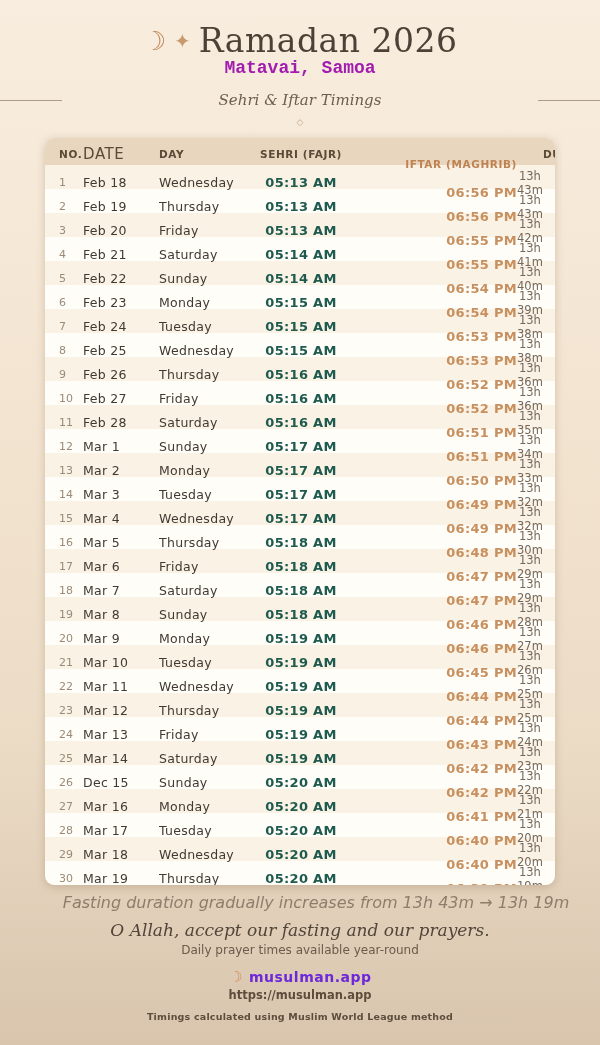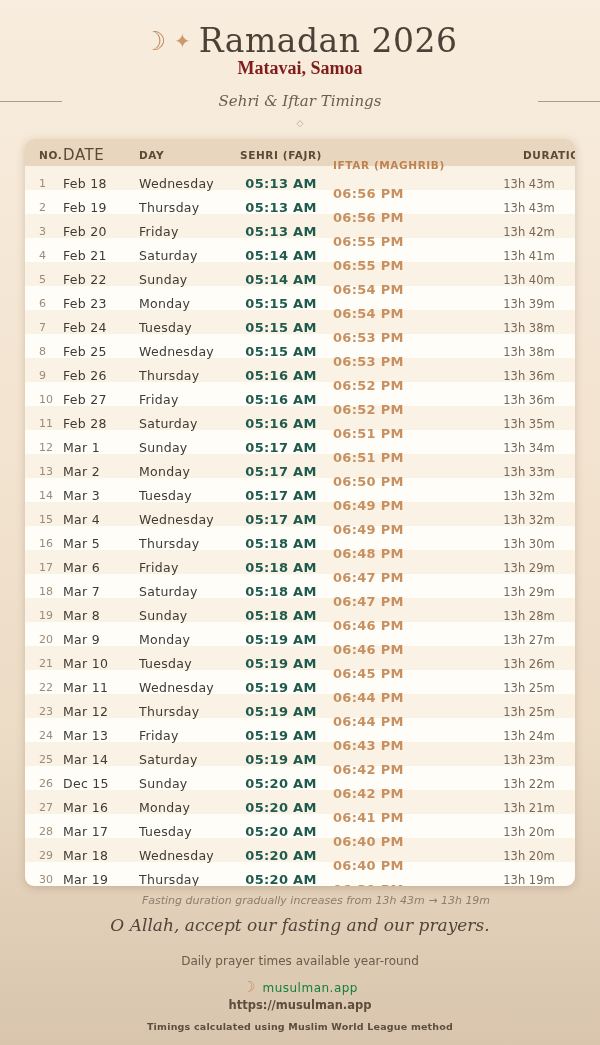--- a/index.html
+++ b/index.html
@@ -21,8 +21,8 @@
     font-size: 33px; font-weight: 400; color: #4c4136; letter-spacing: 0.5px;
   }
   .location {
-    font-family: Liberation Serif, serif;
-    font-size: 18px; font-weight: bold; color: #7f1d1d; margin-top: -2px;
+    font-family: Liberation Mono, monospace;
+    font-size: 18px; font-weight: bold; color: #a21caf; margin-top: -2px;
   }
   .subtitle-row { display: flex; align-items: center; justify-content: space-between; gap: 12px; margin-top: 13px; }
   .subtitle-row .rule { width: 62px; height: 1px; background: #ab9c88; }

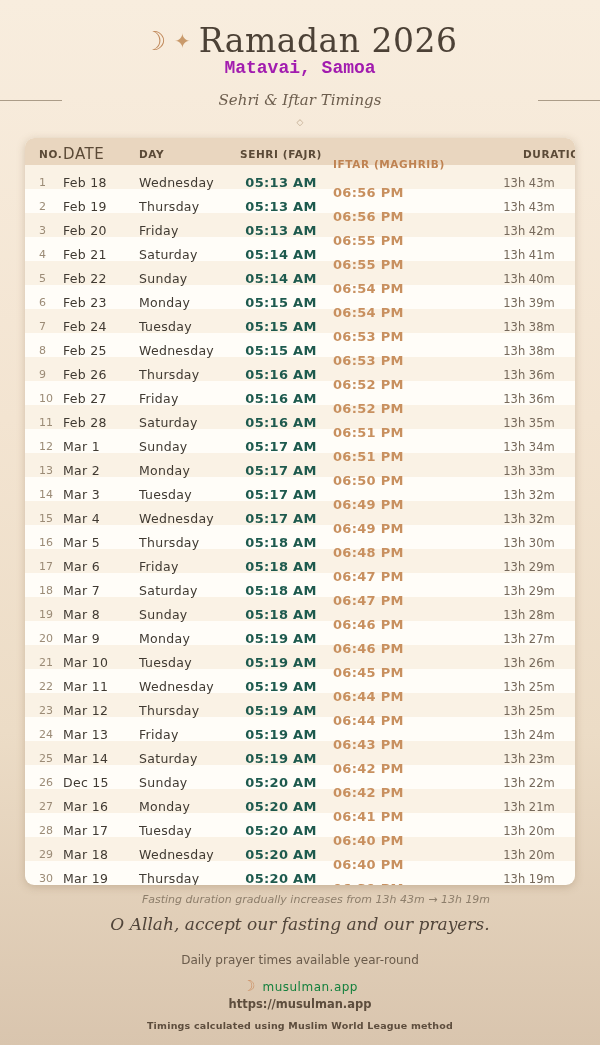--- a/index.html
+++ b/index.html
@@ -35,7 +35,7 @@
 
   
   .card {
-    width: 550px; margin: 11px auto 0 auto;
+    width: 510px; margin: 11px auto 0 auto;
     background: #fffdf8; border-radius: 9px; overflow: hidden;
     box-shadow: 0 2px 8px rgba(122, 93, 62, 0.28);
   }

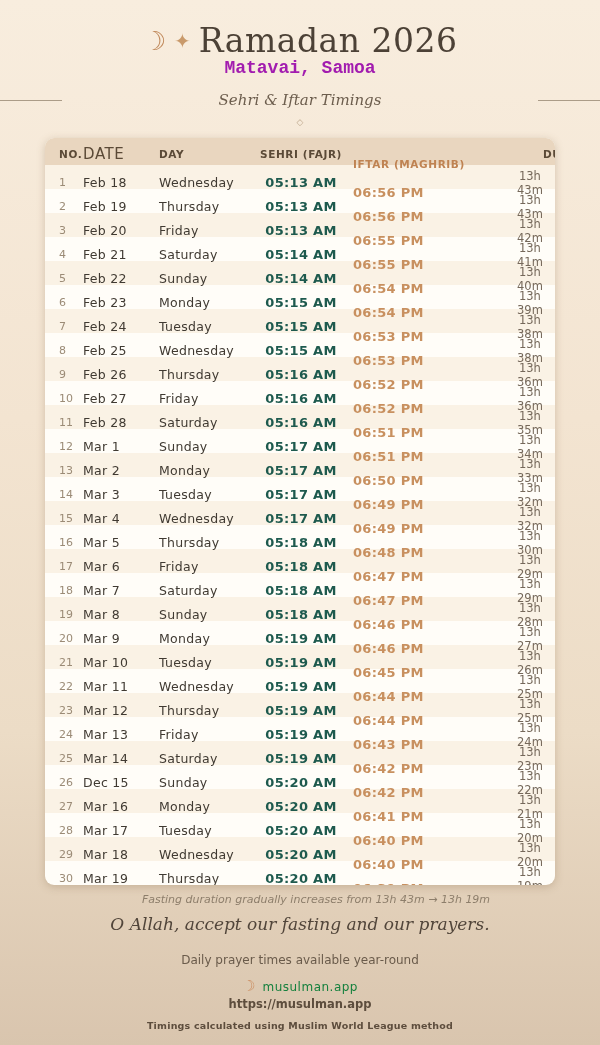--- a/index.html
+++ b/index.html
@@ -57,7 +57,7 @@
   .c-no { font-size: 11px; color: #9b8b76; }
   .c-date, .c-day { font-size: 12.5px; color: #403a32; letter-spacing: 0.3px; }
   .c-sehri { text-align: center; font-size: 13px; font-weight: bold; color: #1e5a4e; letter-spacing: 0.3px; }
-  .c-iftar { text-align: left; font-size: 13px; font-weight: bold; color: #c8905f; letter-spacing: 0.3px; margin-top: 20px; }
+  .c-iftar { text-align: right; font-size: 13px; font-weight: bold; color: #c8905f; letter-spacing: 0.3px; margin-top: 20px; }
   .c-dur { text-align: center; font-size: 11.5px; color: #75685a; }
   .thead .c-sehri, .thead .c-iftar, .thead .c-dur { font-size: 10.5px; font-weight: bold; }
 

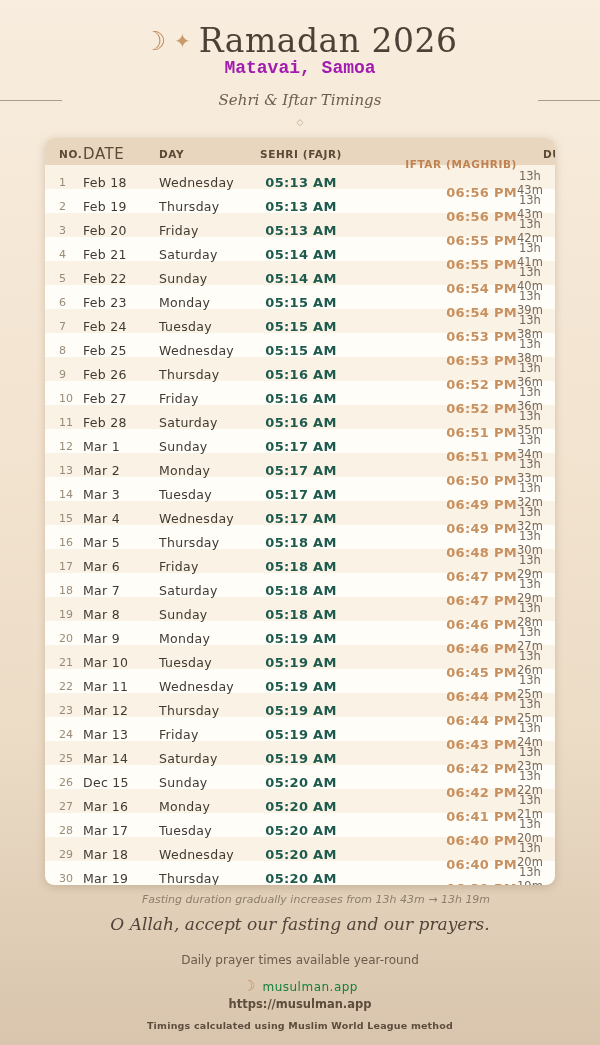--- a/index.html
+++ b/index.html
@@ -63,7 +63,7 @@
 
   
   .foot { text-align: center; }
-  .fast-note { margin-top: 8px; font-size: 11px; font-style: italic; color: #8d7e6b; padding-left: 32px; }
+  .fast-note { margin-top: 8px; font-size: 16px; font-style: italic; color: #8d7e6b; padding-left: 32px; }
   .dua {
     margin-top: 8px; font-family: "DejaVu Serif", "Liberation Serif", serif;
     font-style: italic; font-size: 17px; color: #51453a;

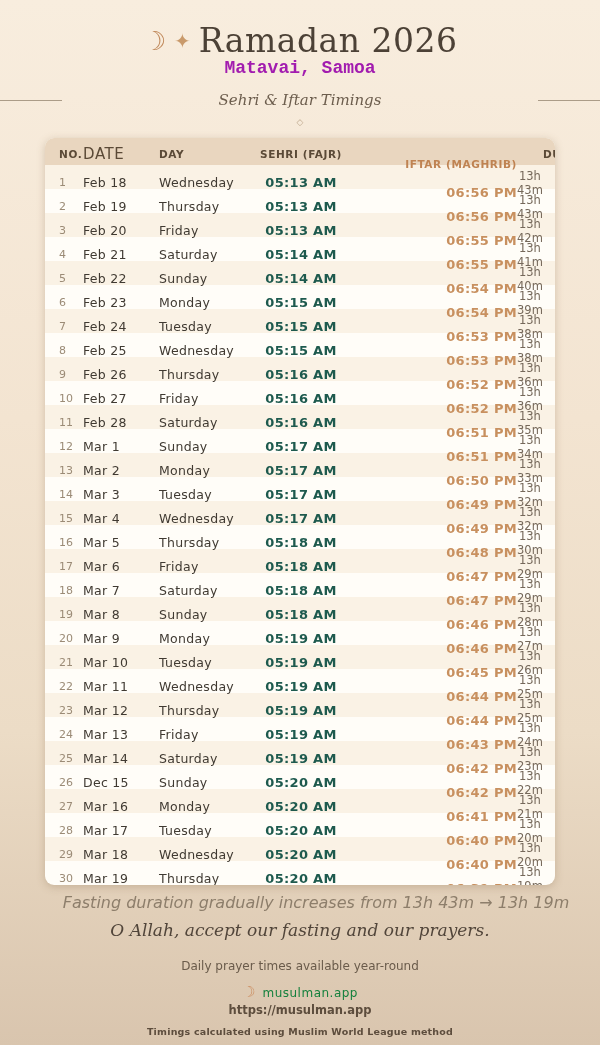--- a/index.html
+++ b/index.html
@@ -68,7 +68,7 @@
     margin-top: 8px; font-family: "DejaVu Serif", "Liberation Serif", serif;
     font-style: italic; font-size: 17px; color: #51453a;
   }
-  .year-round { margin-top: 19px; font-size: 12px; color: #6a5b4b; }
+  .year-round { margin-top: 3px; font-size: 12px; color: #6a5b4b; }
   .brand-line { margin-top: 12px; display: flex; justify-content: center; align-items: center; gap: 7px; }
   .brand-moon { color: #cc9166; font-size: 15px; transform: scaleX(-1); display: inline-block; line-height: 1; }
   .brand-name { font-size: 12px; font-weight: normal; color: #15803d; letter-spacing: 0.5px; }

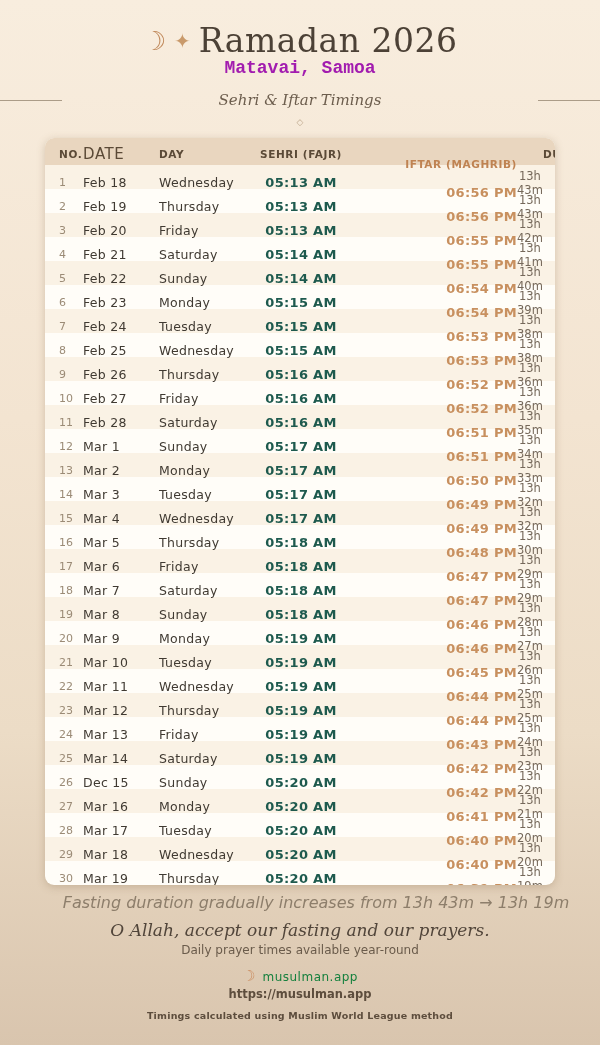--- a/index.html
+++ b/index.html
@@ -71,7 +71,7 @@
   .year-round { margin-top: 3px; font-size: 12px; color: #6a5b4b; }
   .brand-line { margin-top: 12px; display: flex; justify-content: center; align-items: center; gap: 7px; }
   .brand-moon { color: #cc9166; font-size: 15px; transform: scaleX(-1); display: inline-block; line-height: 1; }
-  .brand-name { font-size: 12px; font-weight: normal; color: #15803d; letter-spacing: 0.5px; }
+  .brand-name { font-size: 14px; font-weight: bold; color: #6d28d9; letter-spacing: 0.5px; }
   .brand-url { margin-top: 3px; font-size: 11.5px; font-weight: bold; color: #5d4d3d; }
   .method-line { margin-top: 9px; font-size: 9.5px; font-weight: bold; color: #5d4d3d; letter-spacing: 0.2px; }
 </style>

